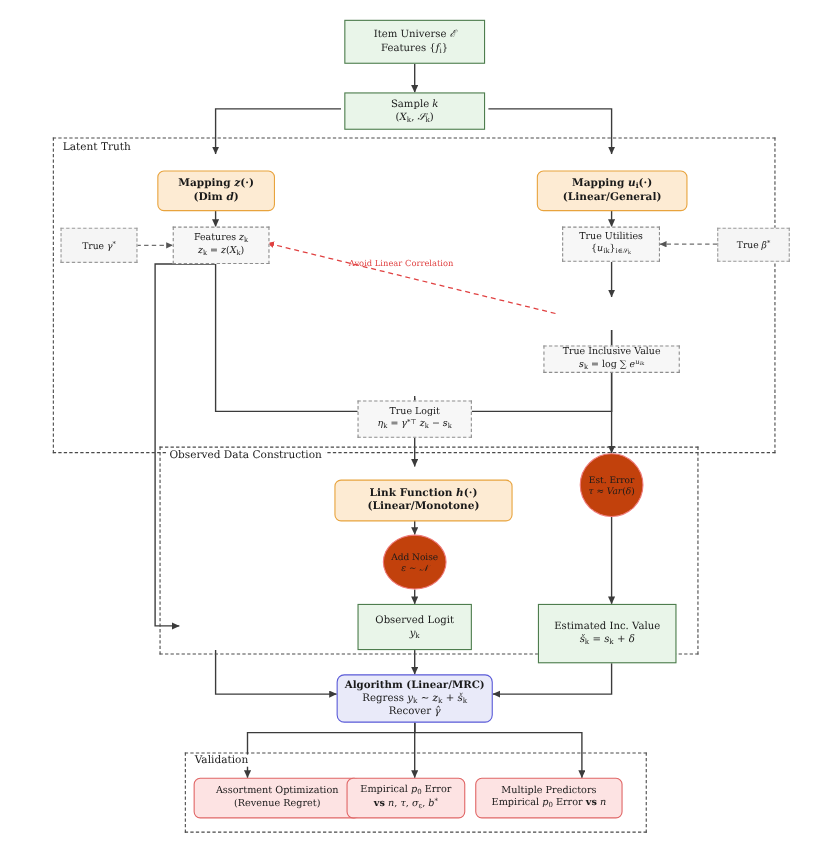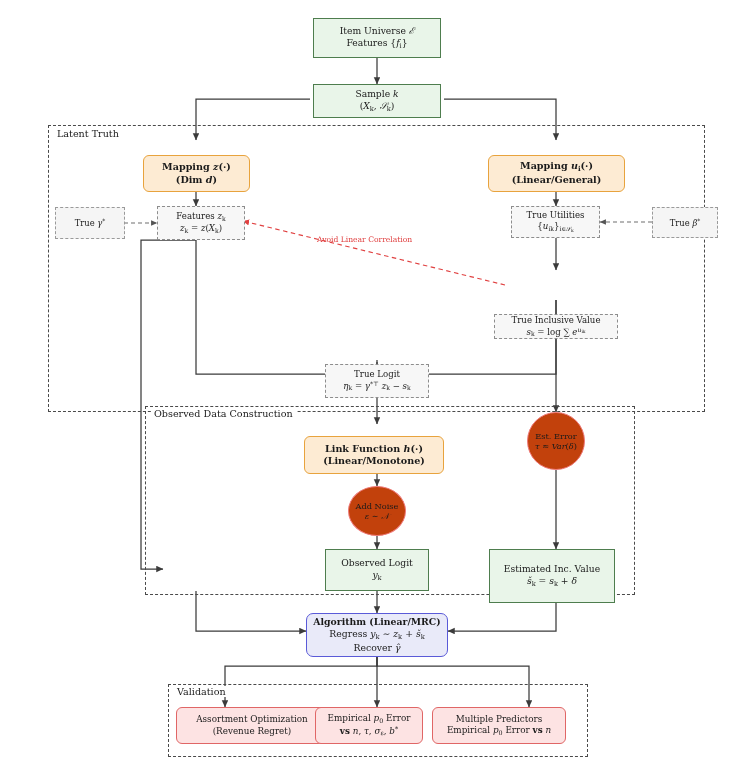--- a/index.html
+++ b/index.html
@@ -165,7 +165,7 @@
     <span class="l2"><i>η</i><span class="sub">k</span> = <i>γ</i><span class="sup">*⊤</span> <i>z</i><span class="sub">k</span> − <i>s</i><span class="sub">k</span></span>
   </div>
 
-  <div class="node orange" style="left:304px;top:424px;width:140px;height:38px;">
+  <div class="node orange" style="left:304px;top:424px;width:162px;height:38px;">
     <span class="l1">Link Function <i>h</i>(·)</span>
     <span class="l2">(Linear/Monotone)</span>
   </div>

